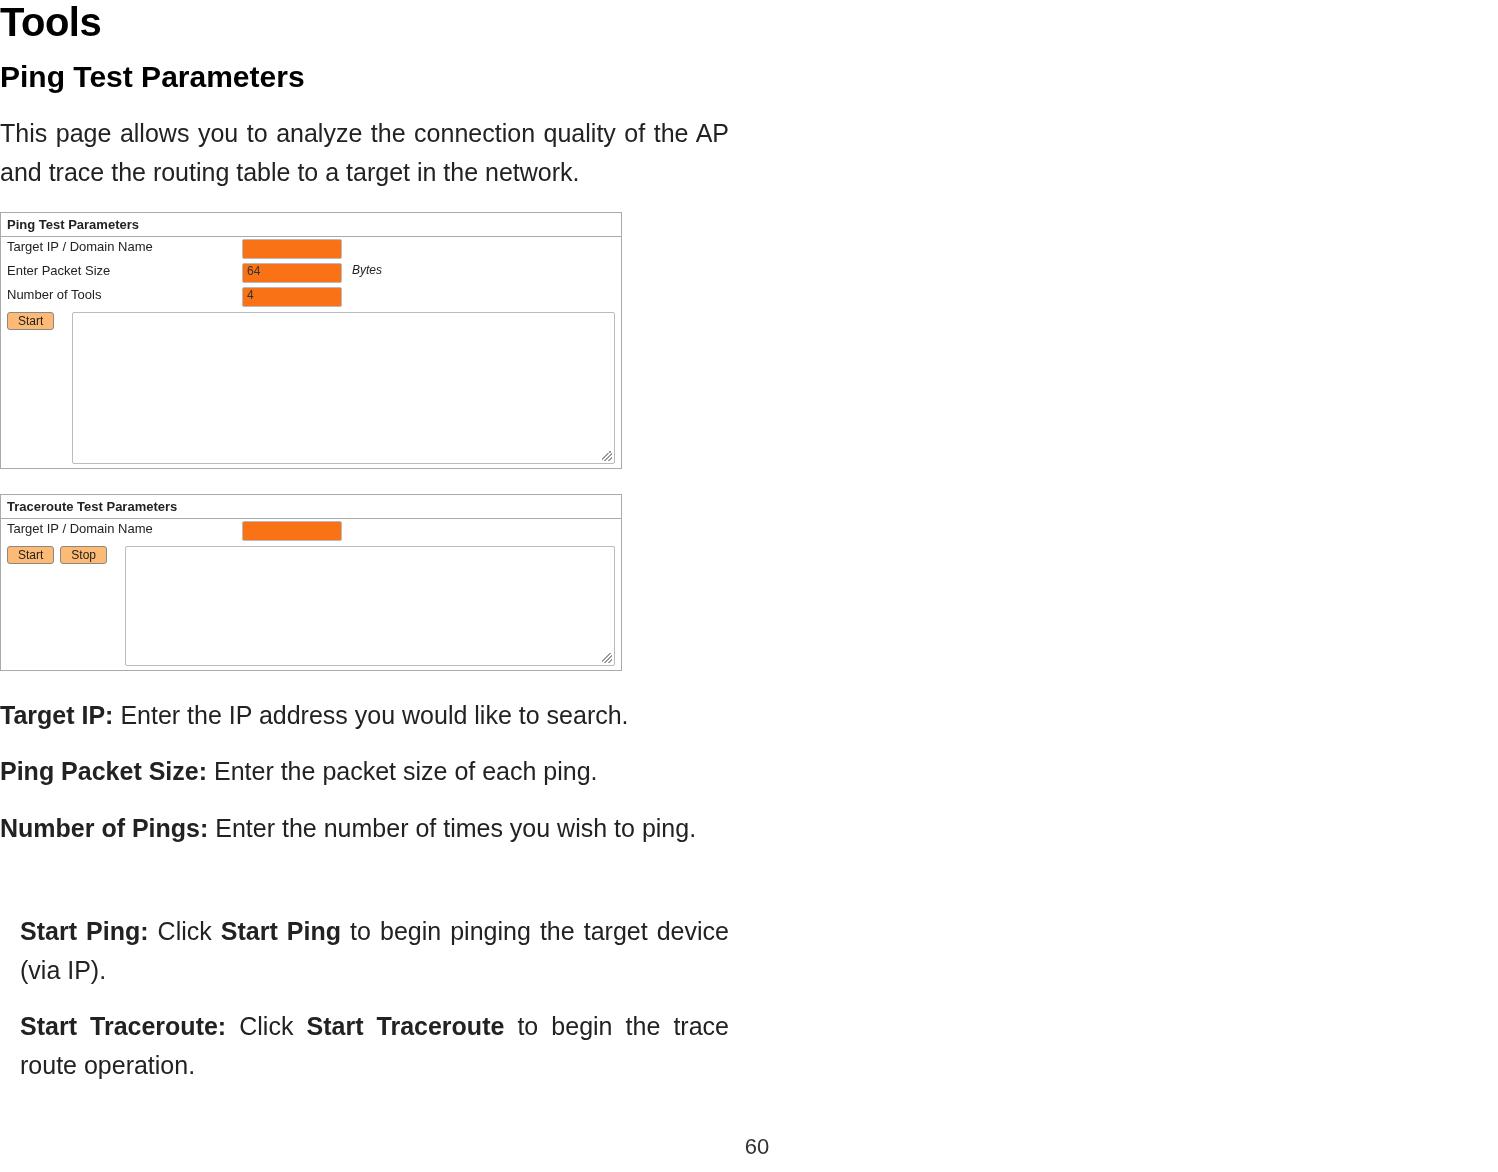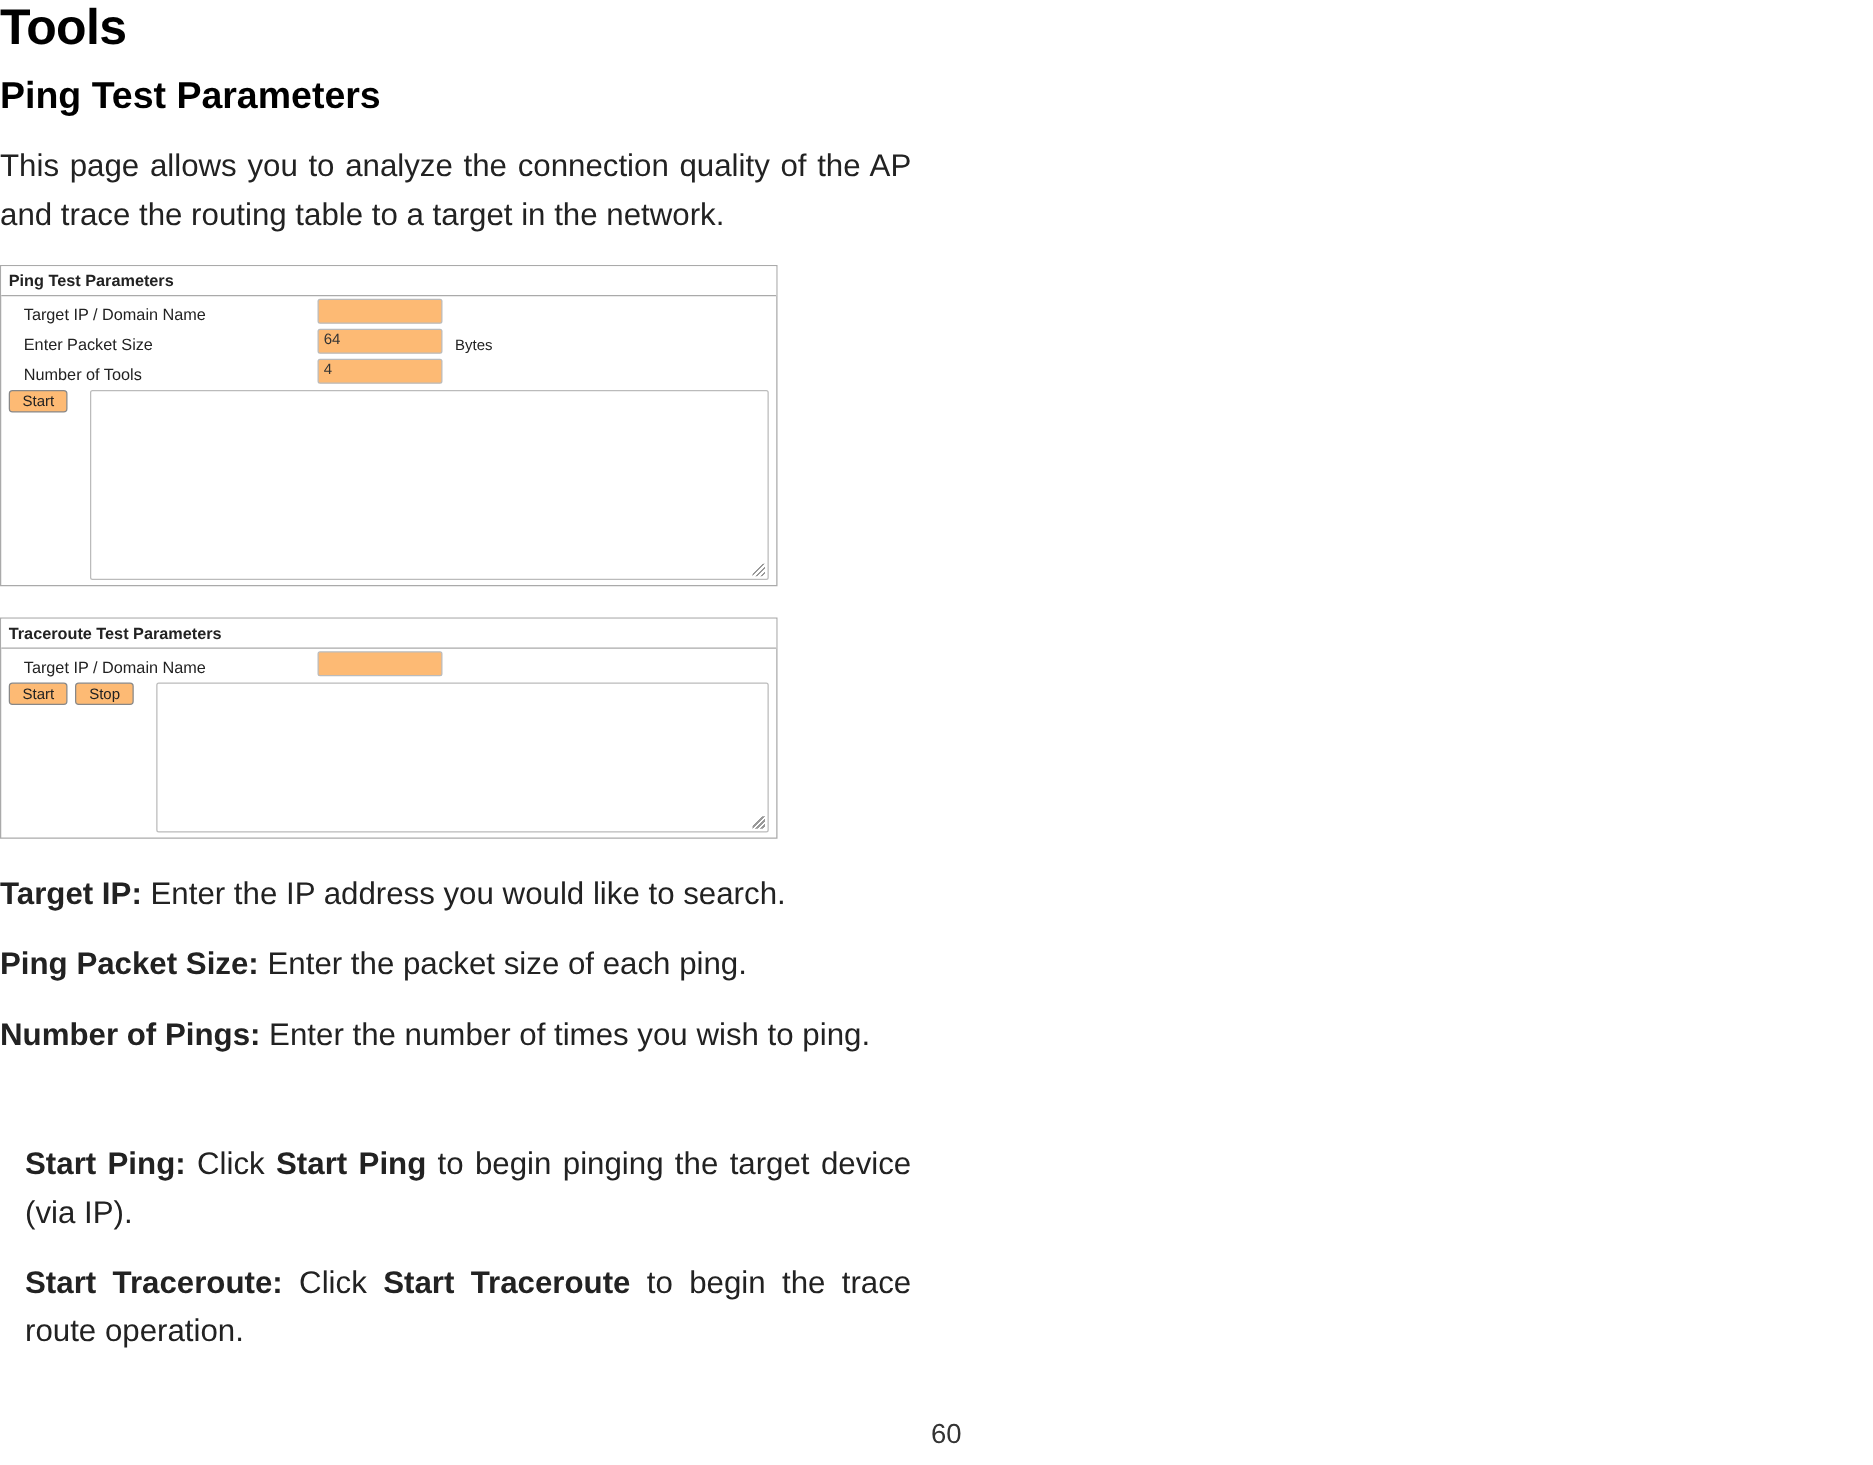--- a/index.html
+++ b/index.html
@@ -74,8 +74,8 @@
   }
   .ui-row {
     display: flex;
-    align-items: flex-end;
-    padding: 2px 18px;
+    align-items: flex-start;
+    padding: 2px 6px;
   }
   .ui-row .label {
     width: 235px;

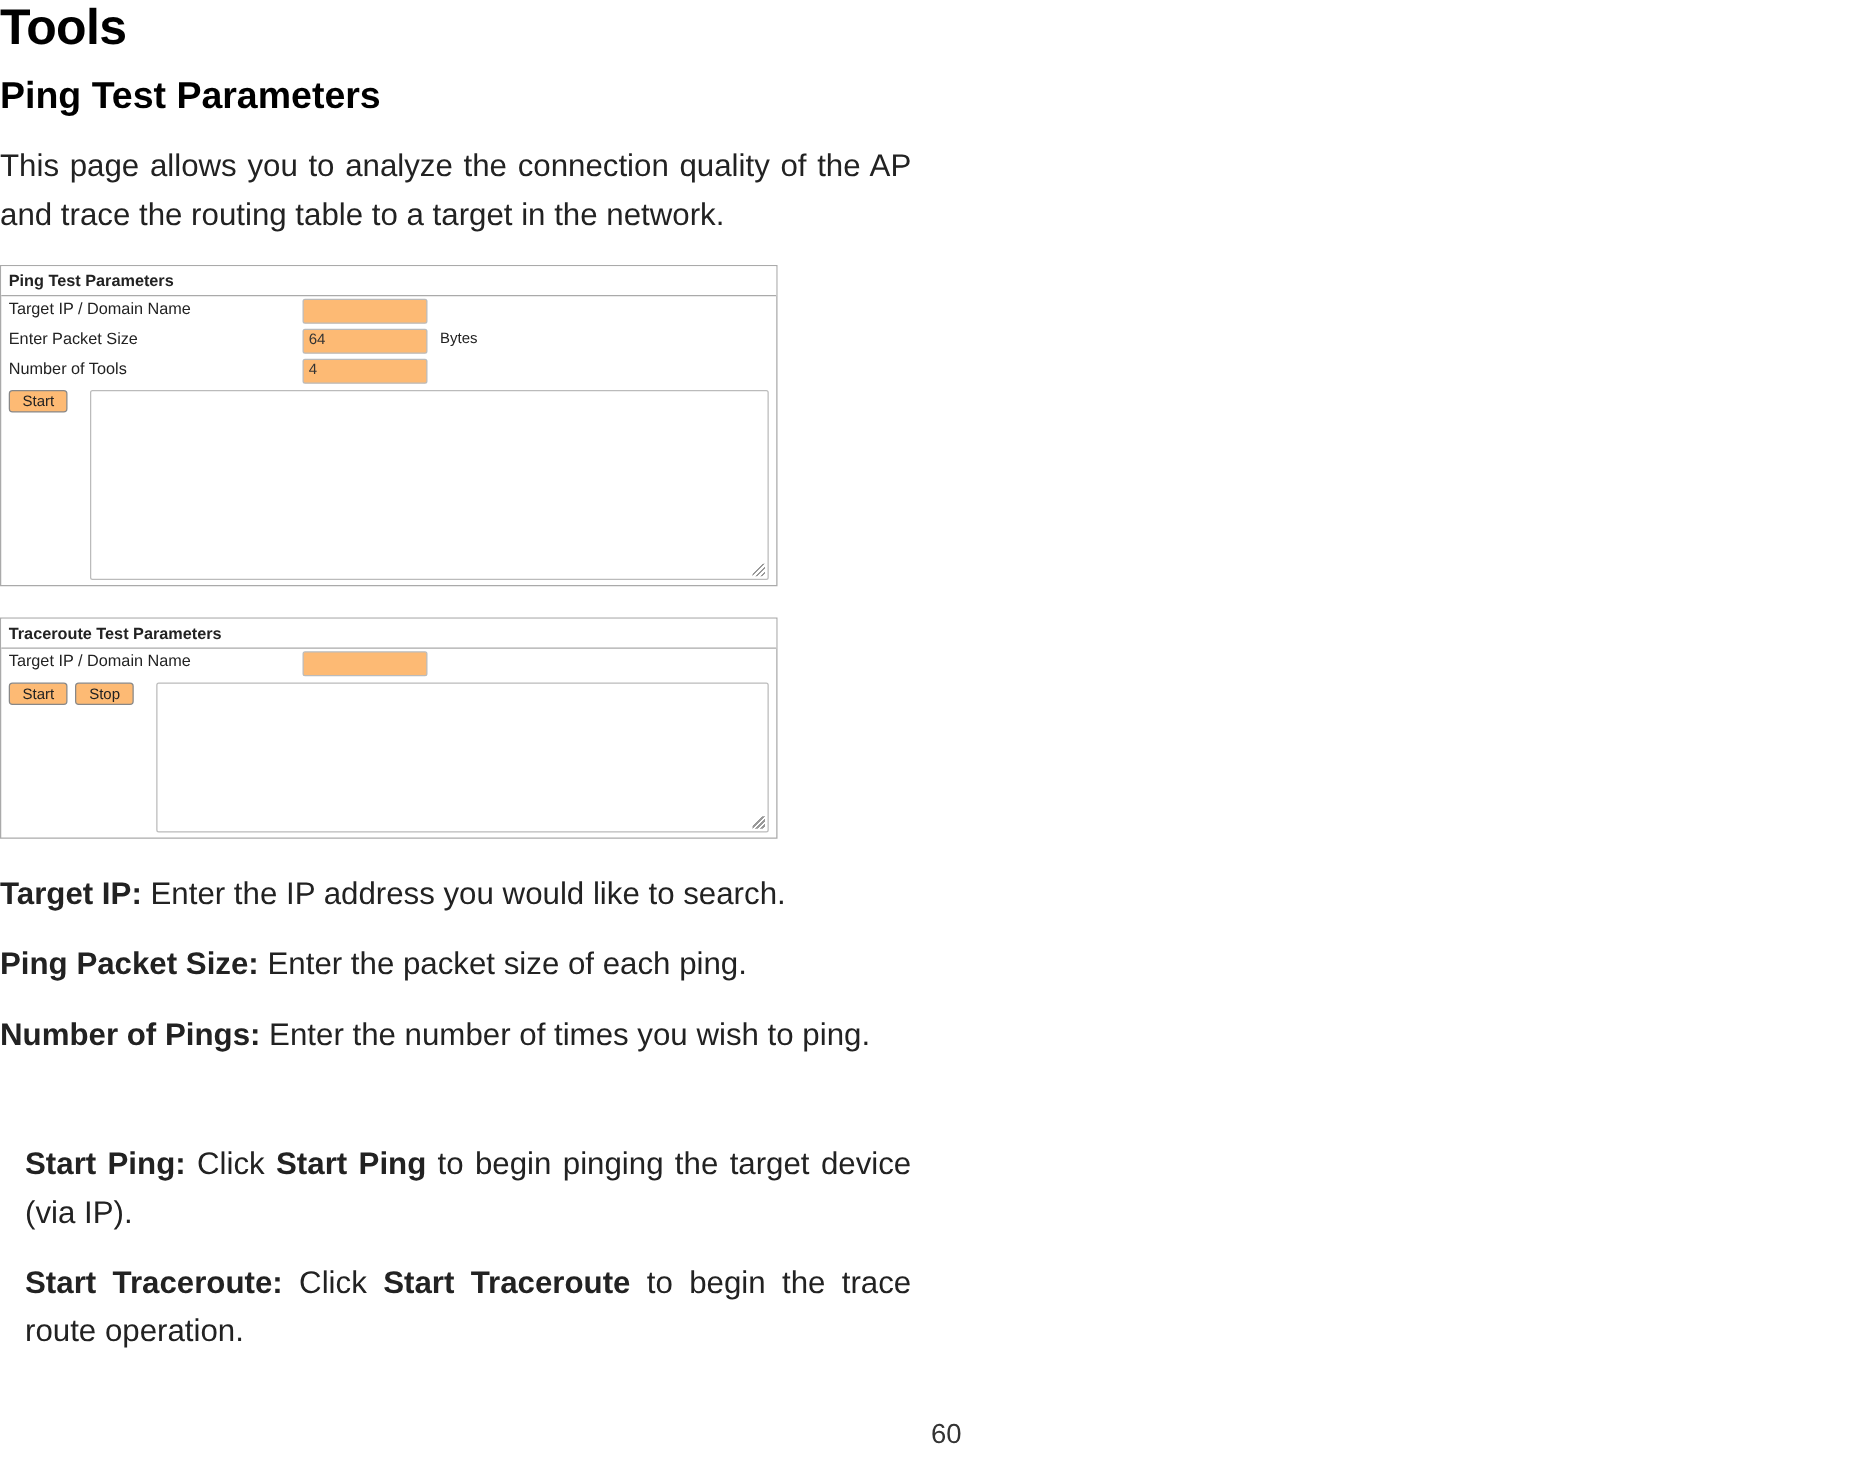--- a/index.html
+++ b/index.html
@@ -86,7 +86,7 @@
     border-radius: 2px;
     height: 18px;
     width: 90px;
-    background: #fdba74;
+    background: #f97316;
     padding: 0 4px;
     font-size: 12px;
     color: #333;

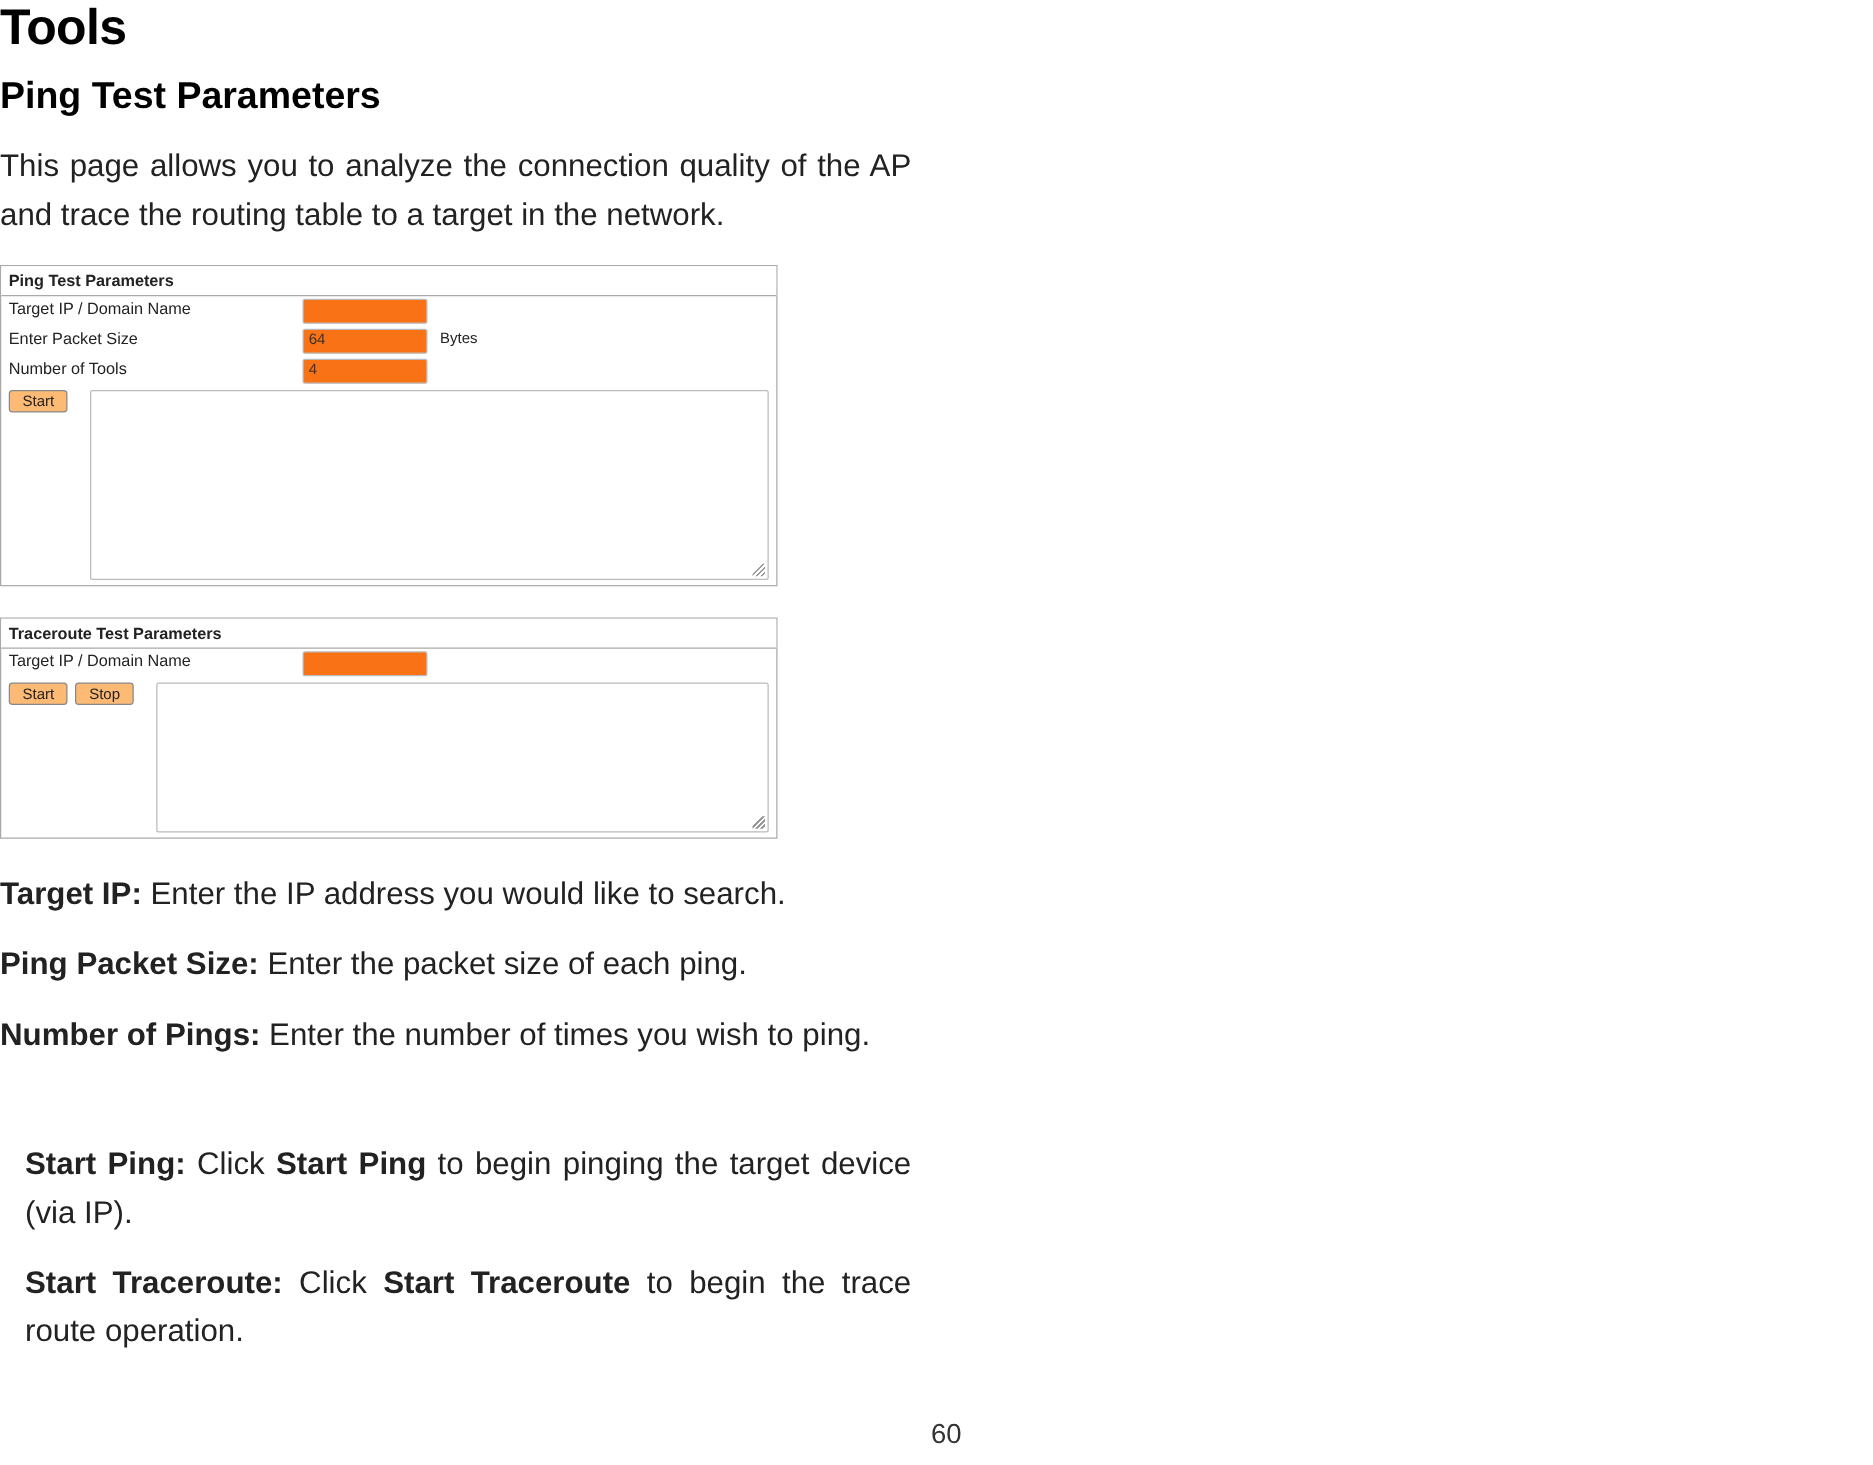--- a/index.html
+++ b/index.html
@@ -94,6 +94,7 @@
   .ui-unit {
     margin-left: 10px;
     font-size: 12px;
+    font-style: italic;
   }
   .ui-start-row {
     display: flex;

